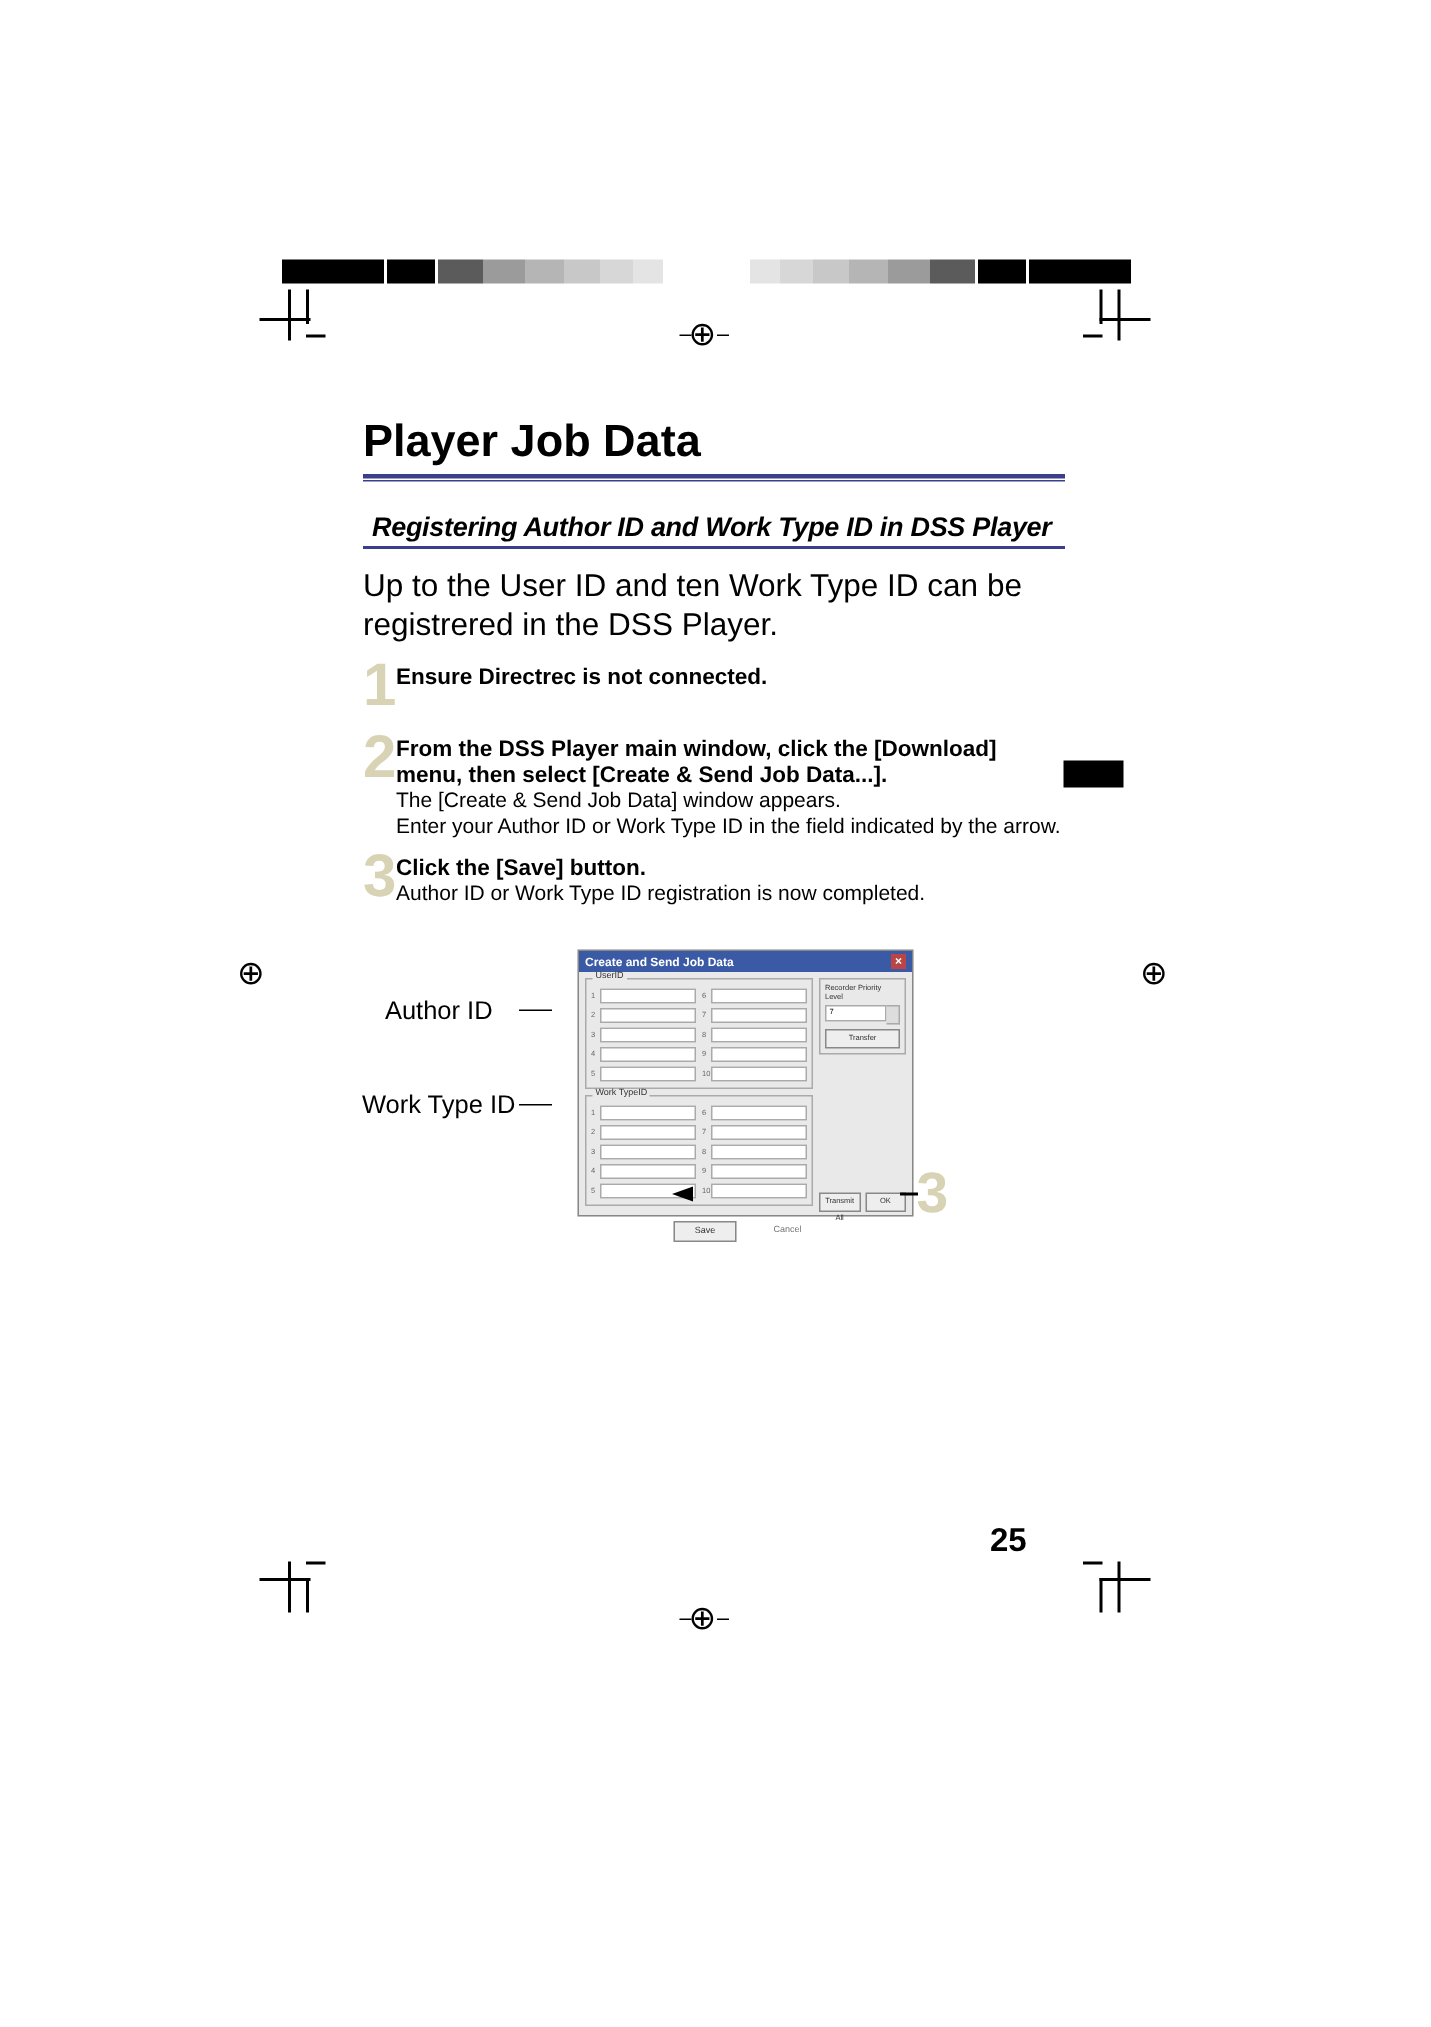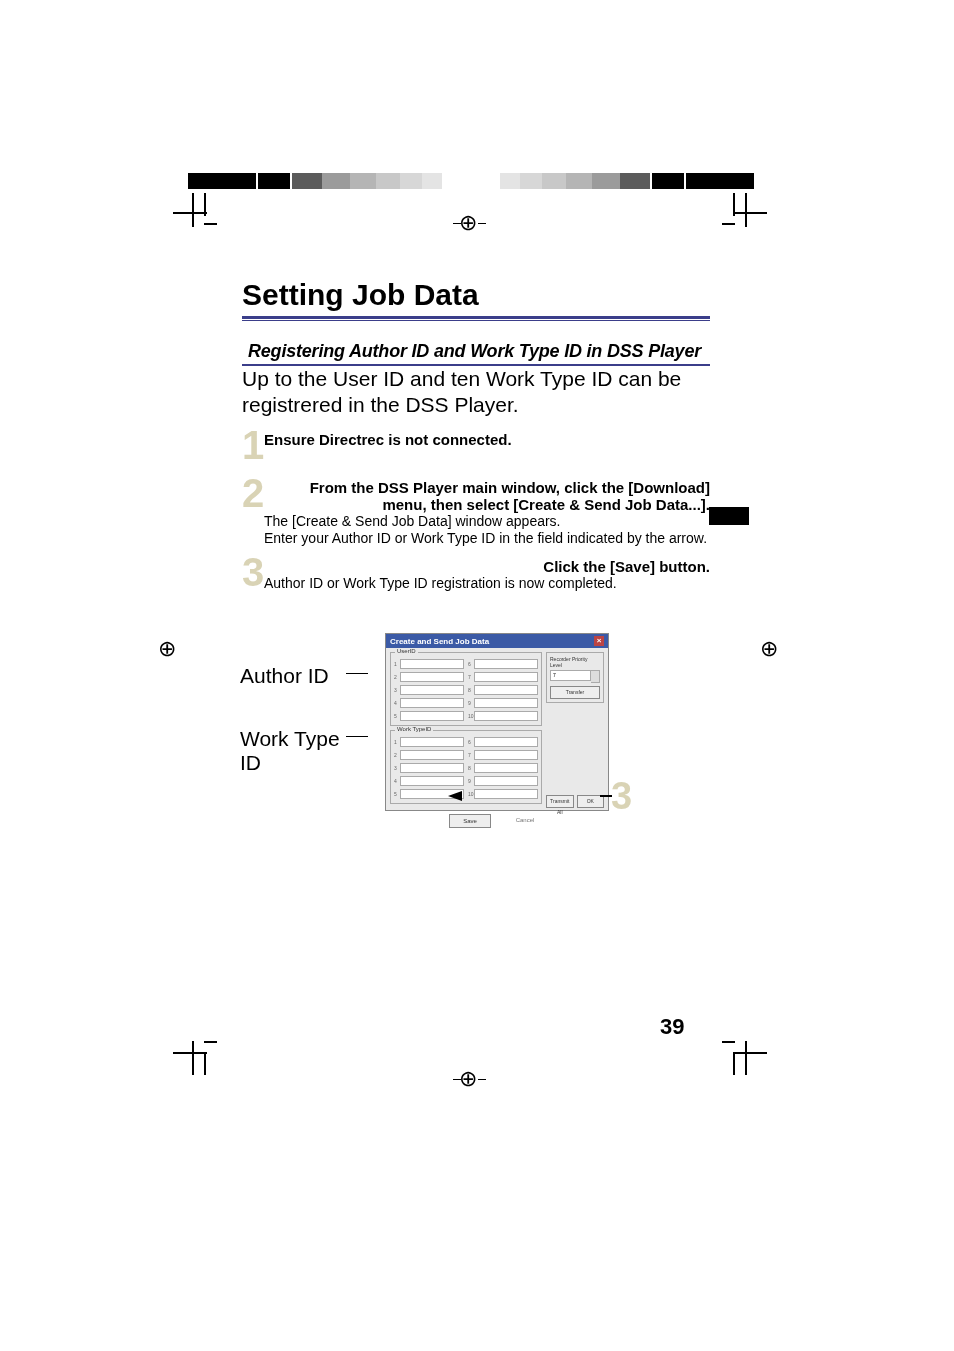--- a/index.html
+++ b/index.html
@@ -379,7 +379,7 @@
   <div class="tab"></div>
 
   <div class="content">
-    <h1 class="page-title">Setting Job Data</h1>
+    <h1 class="page-title">Player Job Data</h1>
     <div class="title-rule"></div>
 
     <div class="subhead-wrap">

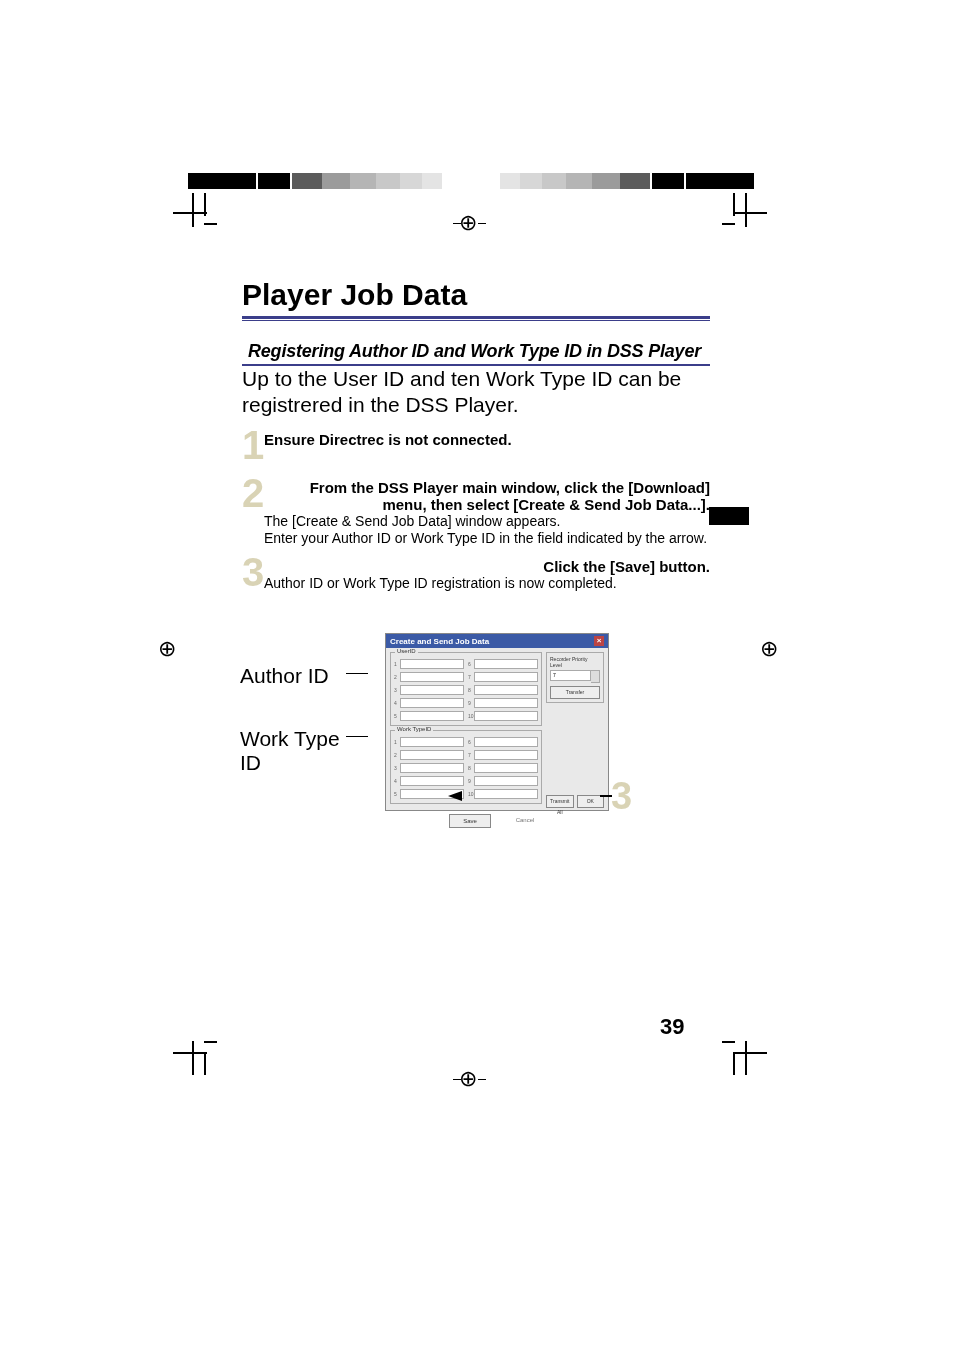--- a/index.html
+++ b/index.html
@@ -68,6 +68,7 @@
   }
   .subhead-wrap {
     border-bottom: 2px solid #3b3e8a;
+    margin-bottom: 12px;
   }
   h2.subhead {
     margin: 0;

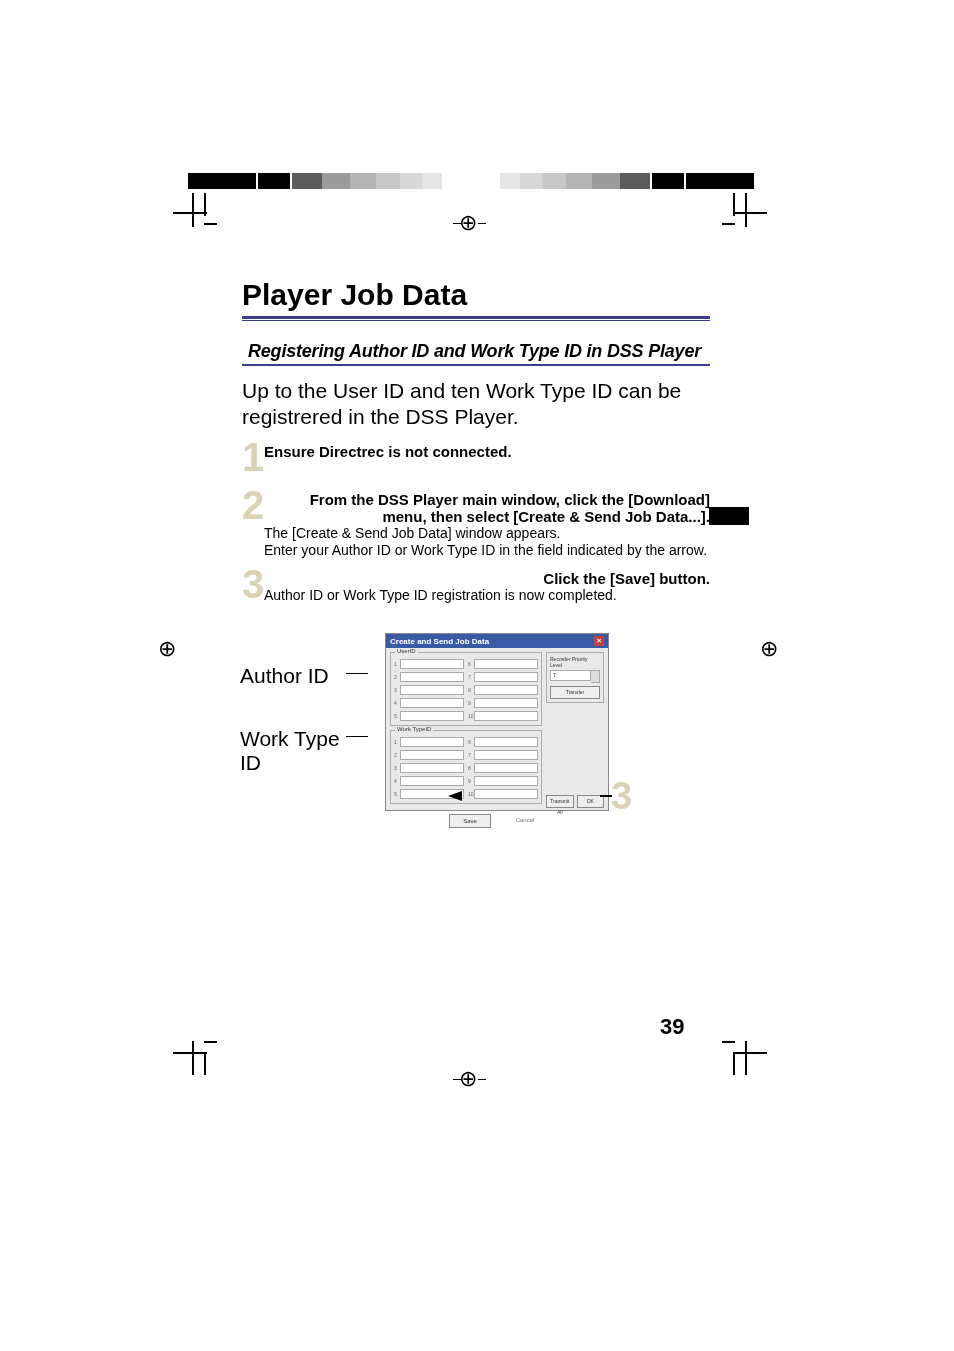--- a/index.html
+++ b/index.html
@@ -105,7 +105,6 @@
   }
   .step-body .bold {
     font-weight: bold;
-    text-align: right;
   }
   .step-body .plain {
     font-size: 14px;

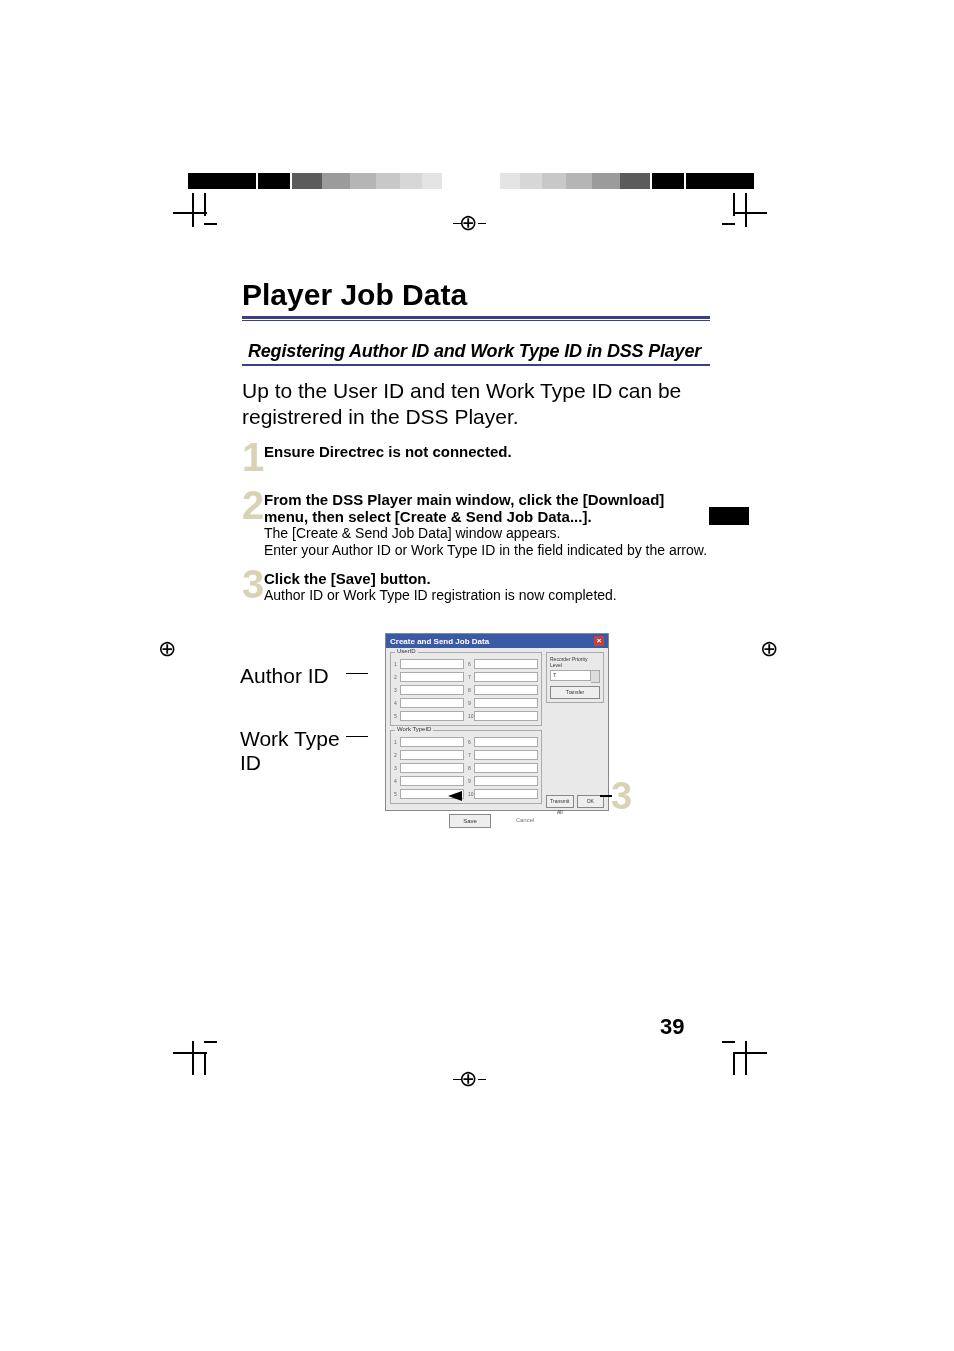--- a/index.html
+++ b/index.html
@@ -113,8 +113,8 @@
   
   .shot-label {
     position: absolute;
-    font-size: 21px;
-    text-align: left;
+    font-size: 17px;
+    text-align: center;
   }
   .shot-label.author { top: 664px; left: 240px; width: 105px; }
   .shot-label.work { top: 727px; left: 240px; width: 105px; }

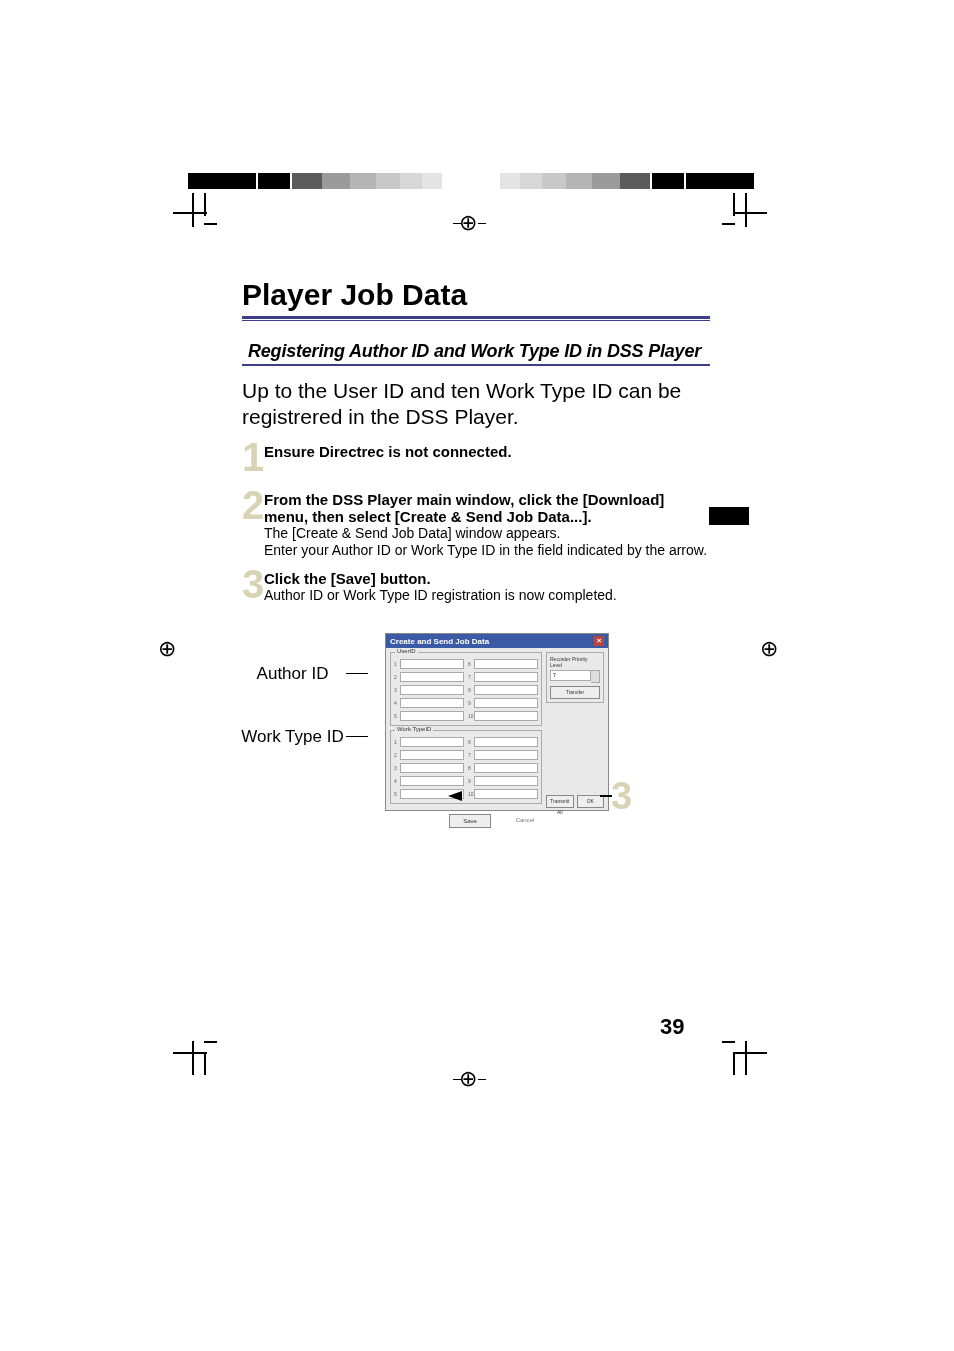--- a/index.html
+++ b/index.html
@@ -560,7 +560,7 @@
     <div class="big3">3</div>
   </div>
 
-  <div class="pgnum">39</div>
+  <div class="pgnum">25</div>
 
 </div>
 

